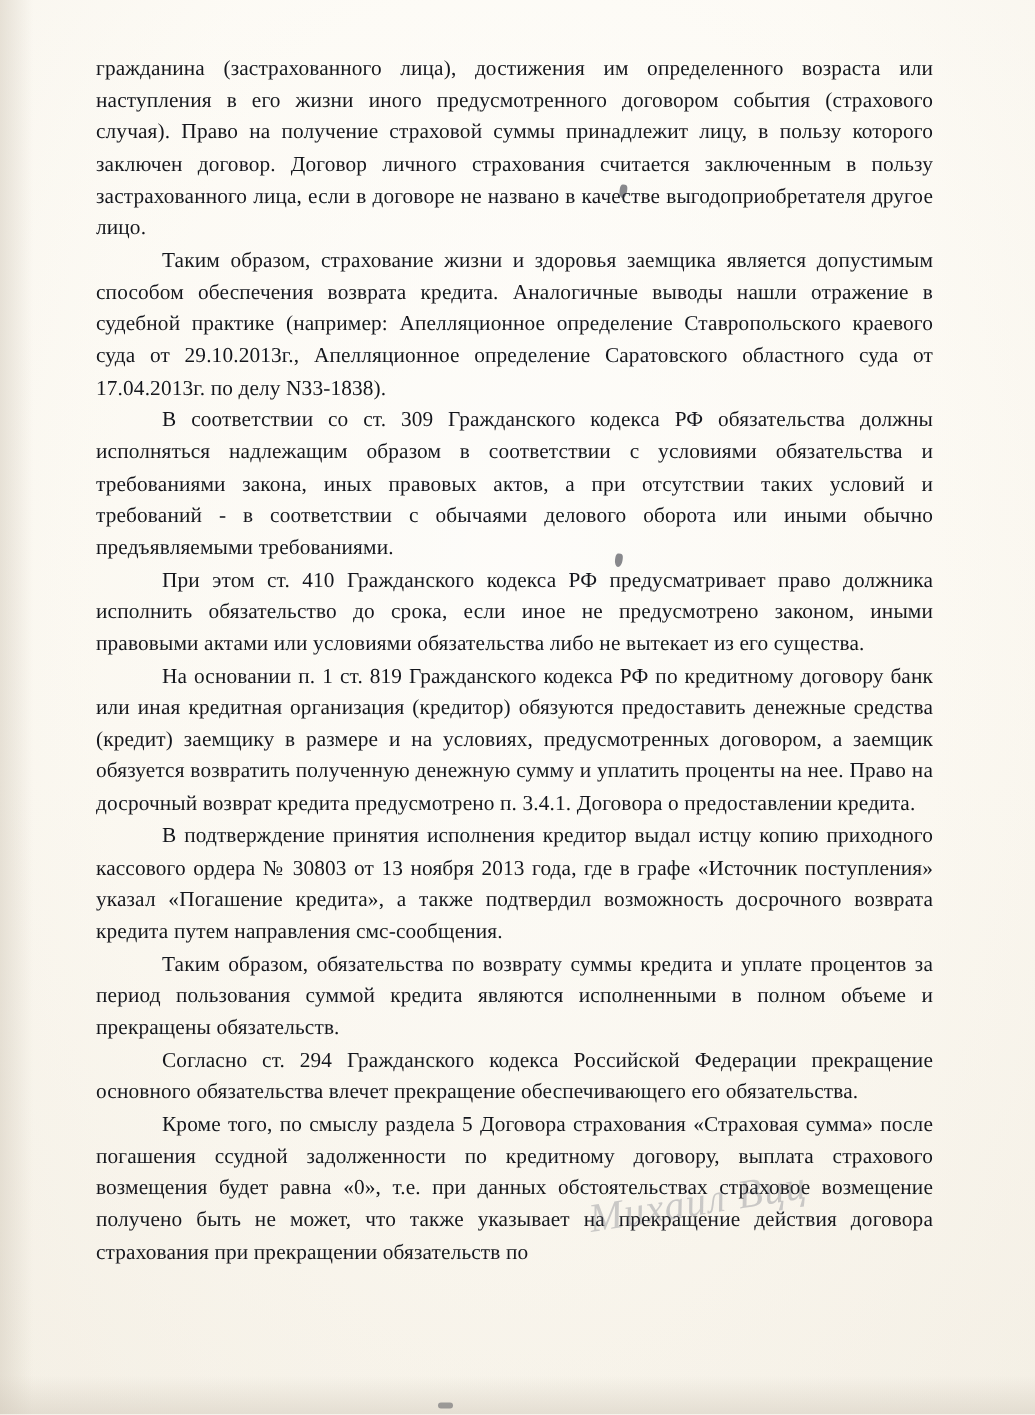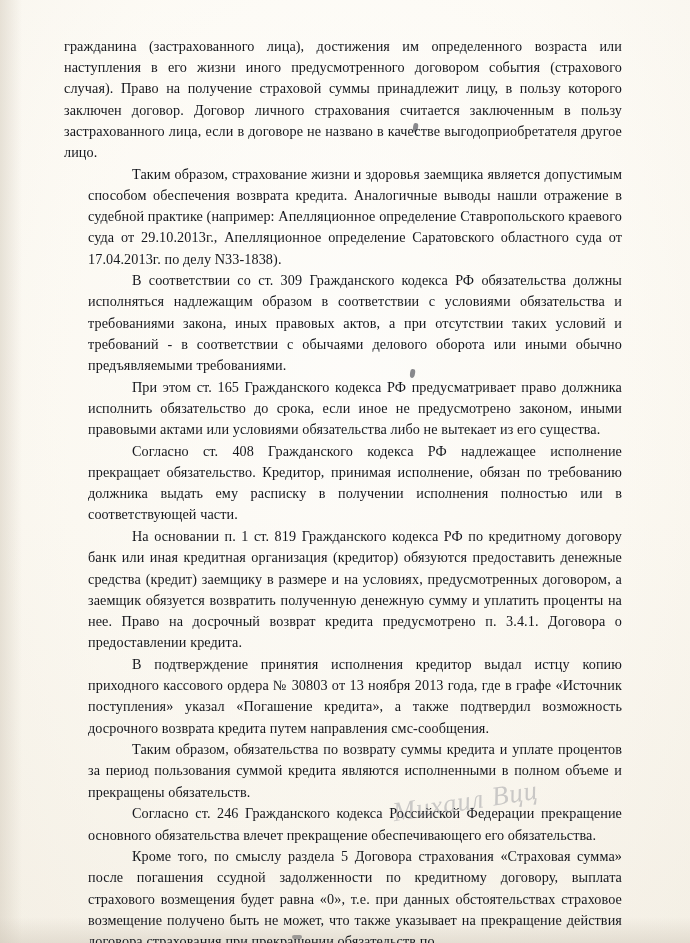--- a/index.html
+++ b/index.html
@@ -53,7 +53,6 @@
   }
   .para.ind {
     text-indent: 44px;
-    margin-left: 24px;
   }
   .para.last-left > :last-child { }
 

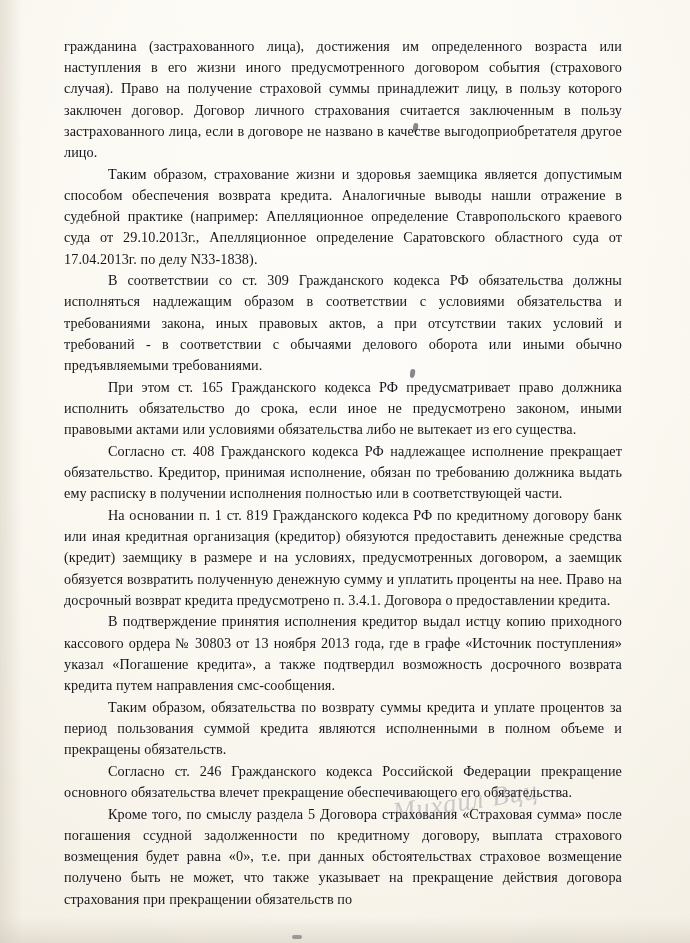--- a/index.html
+++ b/index.html
@@ -99,7 +99,7 @@
   <p class="para">гражданина (застрахованного лица), достижения им определенного возраста или наступления в его жизни иного предусмотренного договором события (страхового случая). Право на получение страховой суммы принадлежит лицу, в пользу которого заключен договор. Договор личного страхования считается заключенным в пользу застрахованного лица, если в договоре не названо в качестве выгодоприобретателя другое лицо.</p>
   <p class="para ind">Таким образом, страхование жизни и здоровья заемщика является допустимым способом обеспечения возврата кредита. Аналогичные выводы нашли отражение в судебной практике (например: Апелляционное определение Ставропольского краевого суда от 29.10.2013г., Апелляционное определение Саратовского областного суда от 17.04.2013г. по делу N33-1838).</p>
   <p class="para ind">В соответствии со ст. 309 Гражданского кодекса РФ обязательства должны исполняться надлежащим образом в соответствии с условиями обязательства и требованиями закона, иных правовых актов, а при отсутствии таких условий и требований - в соответствии с обычаями делового оборота или иными обычно предъявляемыми требованиями.</p>
-  <p class="para ind">При этом ст. 165 Гражданского кодекса РФ предусматривает право должника исполнить обязательство до срока, если иное не предусмотрено законом, иными правовыми актами или условиями обязательства либо не вытекает из его существа.</p>
+  <p class="para ind">При этом ст. 410 Гражданского кодекса РФ предусматривает право должника исполнить обязательство до срока, если иное не предусмотрено законом, иными правовыми актами или условиями обязательства либо не вытекает из его существа.</p>
   <p class="para ind">Согласно ст. 408 Гражданского кодекса РФ надлежащее исполнение прекращает обязательство. Кредитор, принимая исполнение, обязан по требованию должника выдать ему расписку в получении исполнения полностью или в соответствующей части.</p>
   <p class="para ind">На основании п. 1 ст. 819 Гражданского кодекса РФ по кредитному договору банк или иная кредитная организация (кредитор) обязуются предоставить денежные средства (кредит) заемщику в размере и на условиях, предусмотренных договором, а заемщик обязуется возвратить полученную денежную сумму и уплатить проценты на нее. Право на досрочный возврат кредита предусмотрено п. 3.4.1. Договора о предоставлении кредита.</p>
   <p class="para ind">В подтверждение принятия исполнения кредитор выдал истцу   копию приходного кассового ордера № 30803 от 13 ноября 2013 года, где в графе «Источник поступления» указал «Погашение кредита», а также подтвердил возможность досрочного возврата кредита путем направления смс-сообщения.</p>

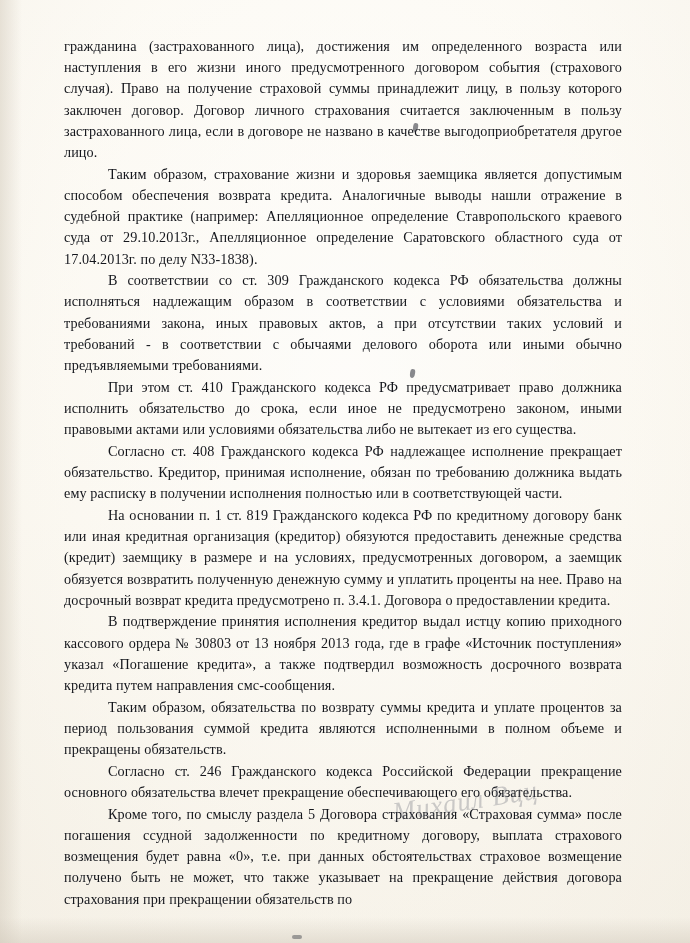--- a/index.html
+++ b/index.html
@@ -100,7 +100,6 @@
   <p class="para ind">Таким образом, страхование жизни и здоровья заемщика является допустимым способом обеспечения возврата кредита. Аналогичные выводы нашли отражение в судебной практике (например: Апелляционное определение Ставропольского краевого суда от 29.10.2013г., Апелляционное определение Саратовского областного суда от 17.04.2013г. по делу N33-1838).</p>
   <p class="para ind">В соответствии со ст. 309 Гражданского кодекса РФ обязательства должны исполняться надлежащим образом в соответствии с условиями обязательства и требованиями закона, иных правовых актов, а при отсутствии таких условий и требований - в соответствии с обычаями делового оборота или иными обычно предъявляемыми требованиями.</p>
   <p class="para ind">При этом ст. 410 Гражданского кодекса РФ предусматривает право должника исполнить обязательство до срока, если иное не предусмотрено законом, иными правовыми актами или условиями обязательства либо не вытекает из его существа.</p>
-  <p class="para ind">Согласно ст. 408 Гражданского кодекса РФ надлежащее исполнение прекращает обязательство. Кредитор, принимая исполнение, обязан по требованию должника выдать ему расписку в получении исполнения полностью или в соответствующей части.</p>
   <p class="para ind">На основании п. 1 ст. 819 Гражданского кодекса РФ по кредитному договору банк или иная кредитная организация (кредитор) обязуются предоставить денежные средства (кредит) заемщику в размере и на условиях, предусмотренных договором, а заемщик обязуется возвратить полученную денежную сумму и уплатить проценты на нее. Право на досрочный возврат кредита предусмотрено п. 3.4.1. Договора о предоставлении кредита.</p>
   <p class="para ind">В подтверждение принятия исполнения кредитор выдал истцу   копию приходного кассового ордера № 30803 от 13 ноября 2013 года, где в графе «Источник поступления» указал «Погашение кредита», а также подтвердил возможность досрочного возврата кредита путем направления смс-сообщения.</p>
   <p class="para ind">Таким образом, обязательства по возврату суммы кредита и уплате процентов за период пользования суммой кредита являются исполненными в полном объеме и прекращены обязательств.</p>

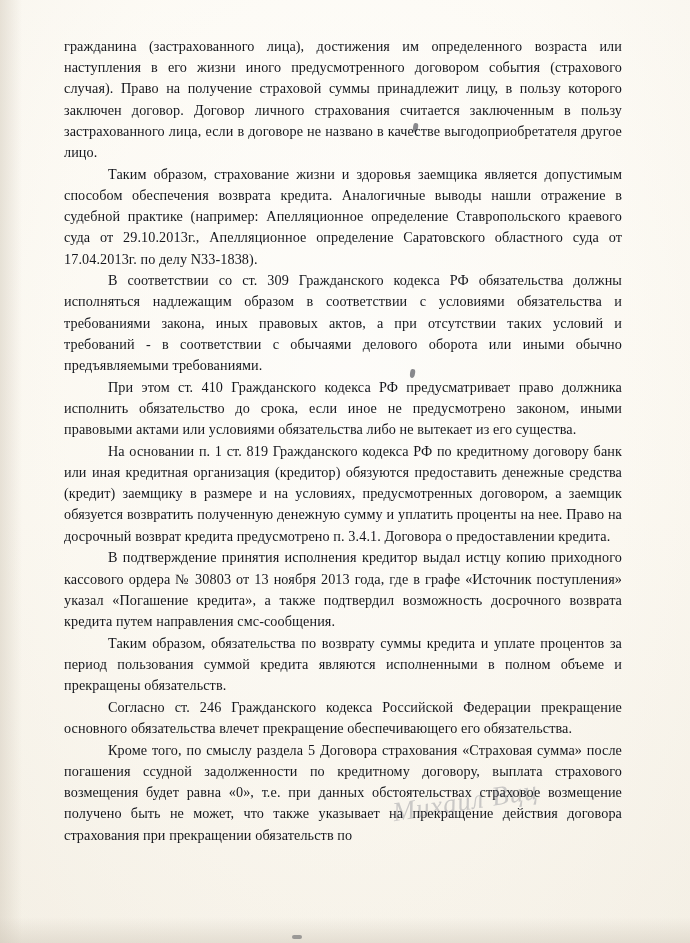--- a/index.html
+++ b/index.html
@@ -103,7 +103,7 @@
   <p class="para ind">На основании п. 1 ст. 819 Гражданского кодекса РФ по кредитному договору банк или иная кредитная организация (кредитор) обязуются предоставить денежные средства (кредит) заемщику в размере и на условиях, предусмотренных договором, а заемщик обязуется возвратить полученную денежную сумму и уплатить проценты на нее. Право на досрочный возврат кредита предусмотрено п. 3.4.1. Договора о предоставлении кредита.</p>
   <p class="para ind">В подтверждение принятия исполнения кредитор выдал истцу   копию приходного кассового ордера № 30803 от 13 ноября 2013 года, где в графе «Источник поступления» указал «Погашение кредита», а также подтвердил возможность досрочного возврата кредита путем направления смс-сообщения.</p>
   <p class="para ind">Таким образом, обязательства по возврату суммы кредита и уплате процентов за период пользования суммой кредита являются исполненными в полном объеме и прекращены обязательств.</p>
-  <p class="para ind">Согласно ст. 246 Гражданского кодекса Российской Федерации прекращение основного обязательства влечет прекращение обеспечивающего его обязательства.</p>
+  <p class="para ind">Согласно ст. 294 Гражданского кодекса Российской Федерации прекращение основного обязательства влечет прекращение обеспечивающего его обязательства.</p>
   <p class="para ind">Кроме того, по смыслу раздела 5 Договора страхования «Страховая сумма» после погашения ссудной задолженности по кредитному договору, выплата страхового возмещения будет равна «0», т.е. при данных обстоятельствах страховое возмещение получено быть не может, что также указывает на прекращение действия договора страхования при прекращении обязательств по</p>
 </div>
 

